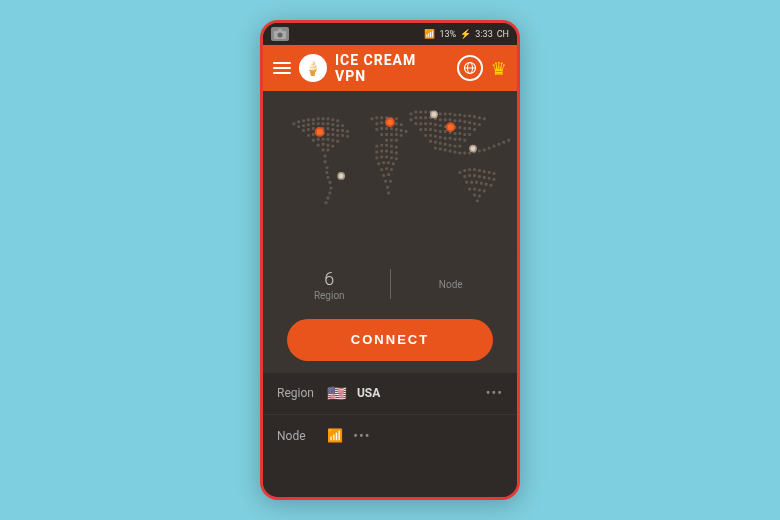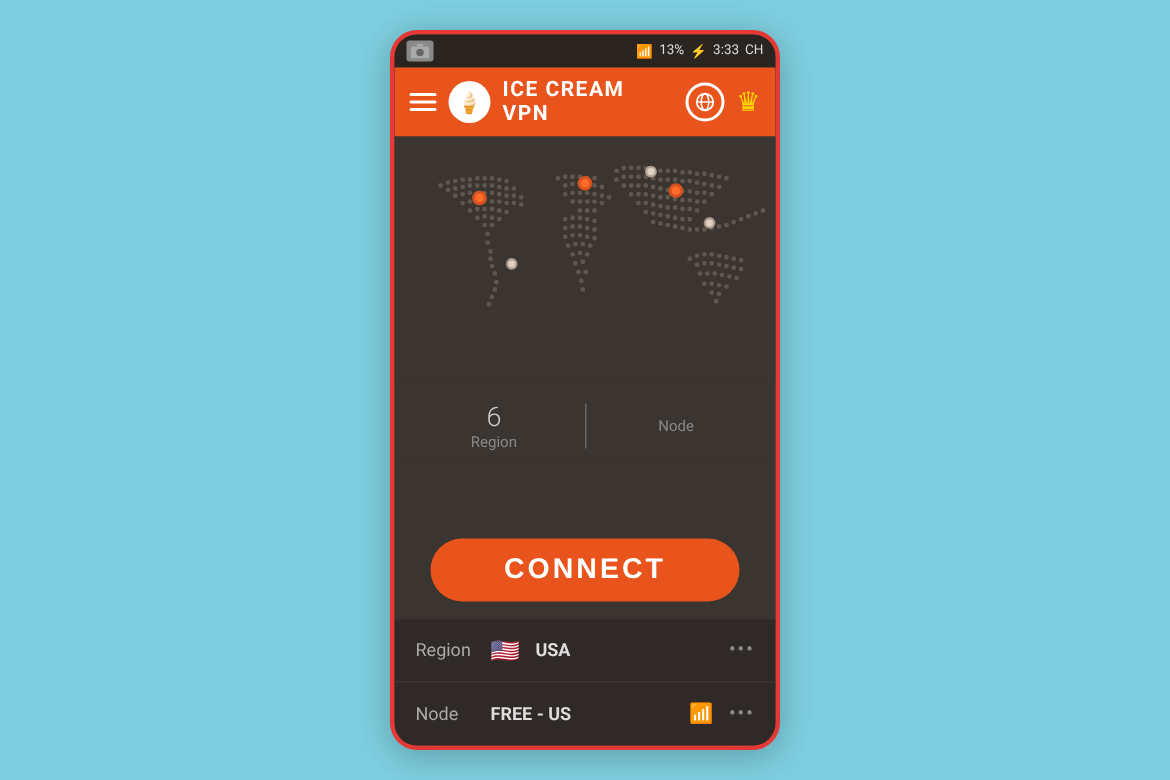--- a/index.html
+++ b/index.html
@@ -182,11 +182,10 @@
       border: none;
       border-radius: 25px;
       color: white;
-      font-size: 19px;
+      font-size: 13px;
       font-weight: bold;
       letter-spacing: 2px;
       cursor: pointer;
-      margin-top: 40px;
     }
     
     .bottom-rows {

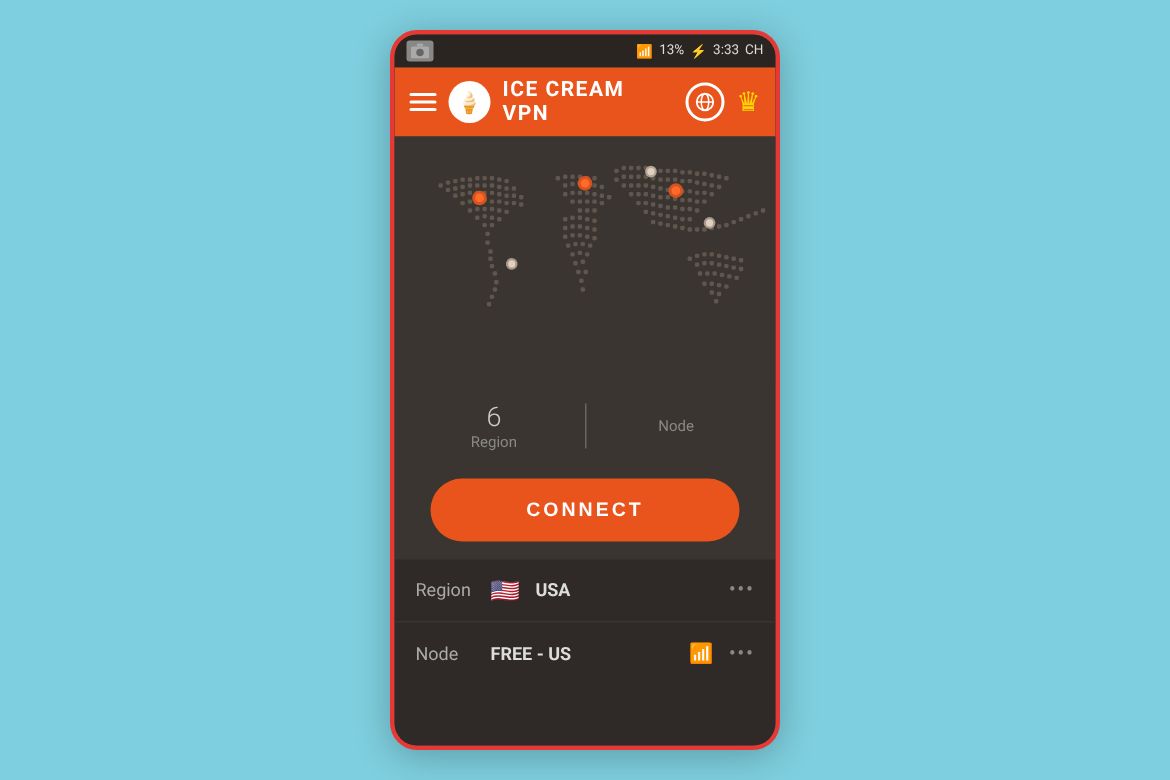--- a/index.html
+++ b/index.html
@@ -570,7 +570,6 @@
       </div>
       <div class="bottom-row">
         <span class="row-label">Node</span>
-        <span class="row-value">FREE - US</span>
         <span class="signal-icon">📶</span>
         <span class="dots-icon">•••</span>
       </div>

